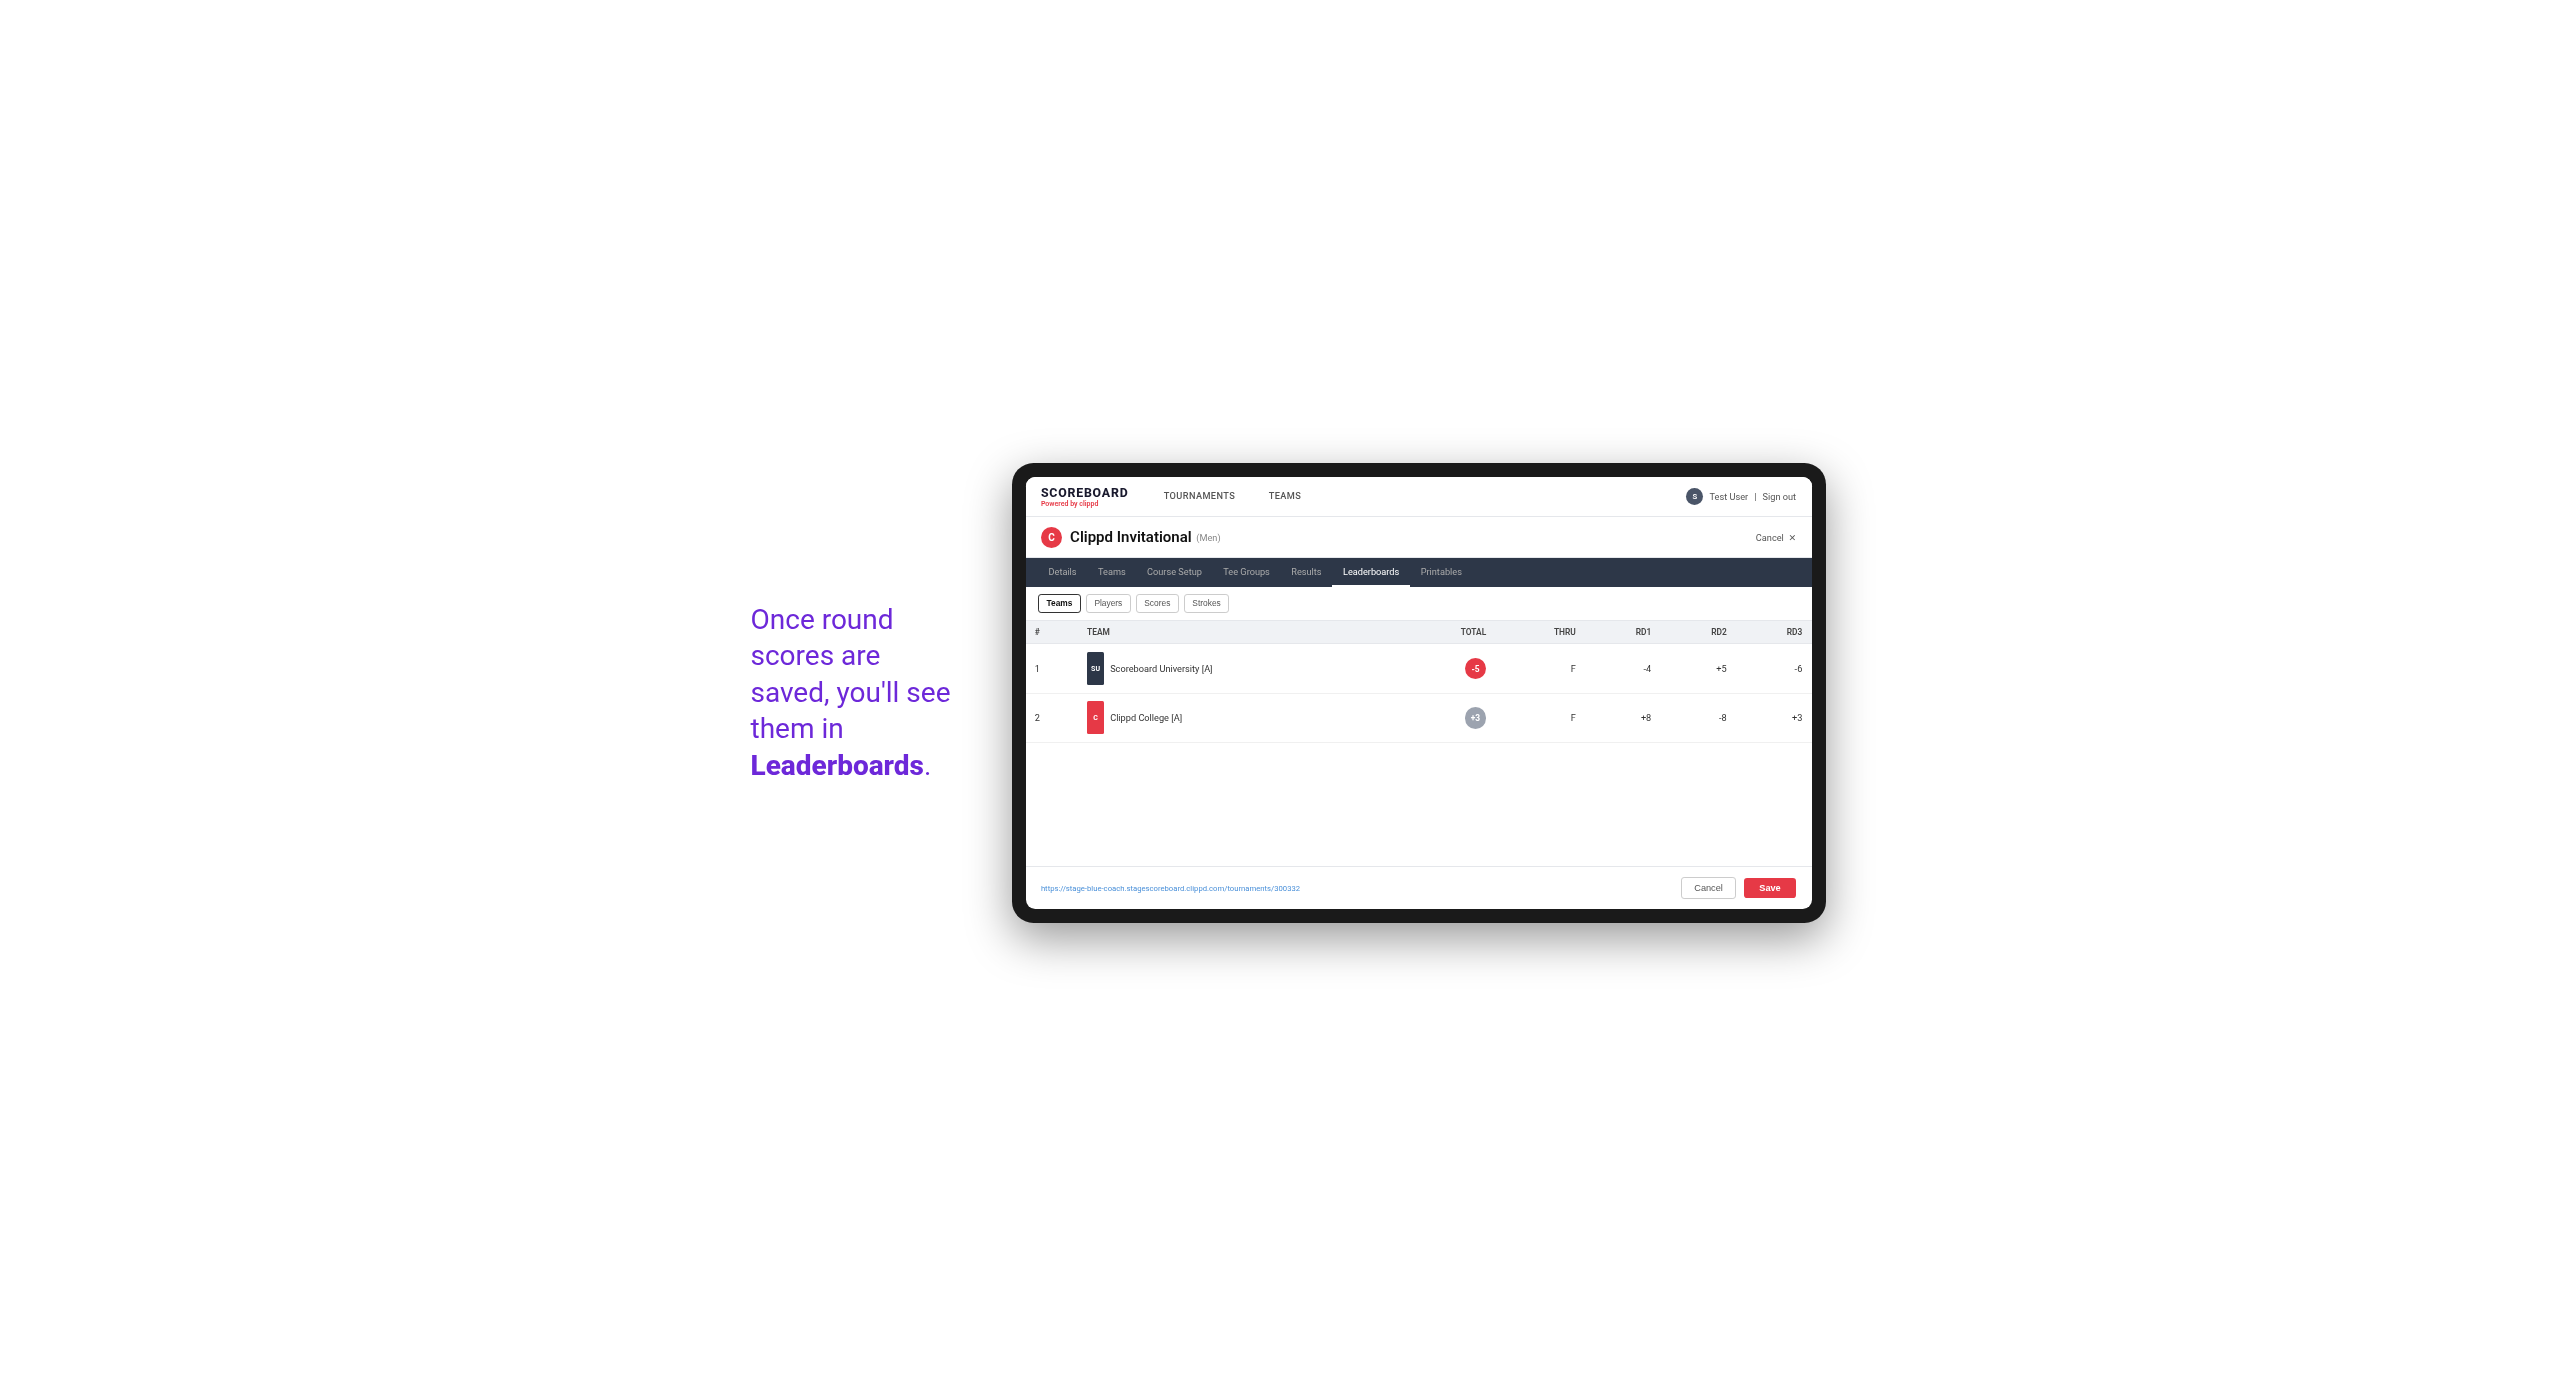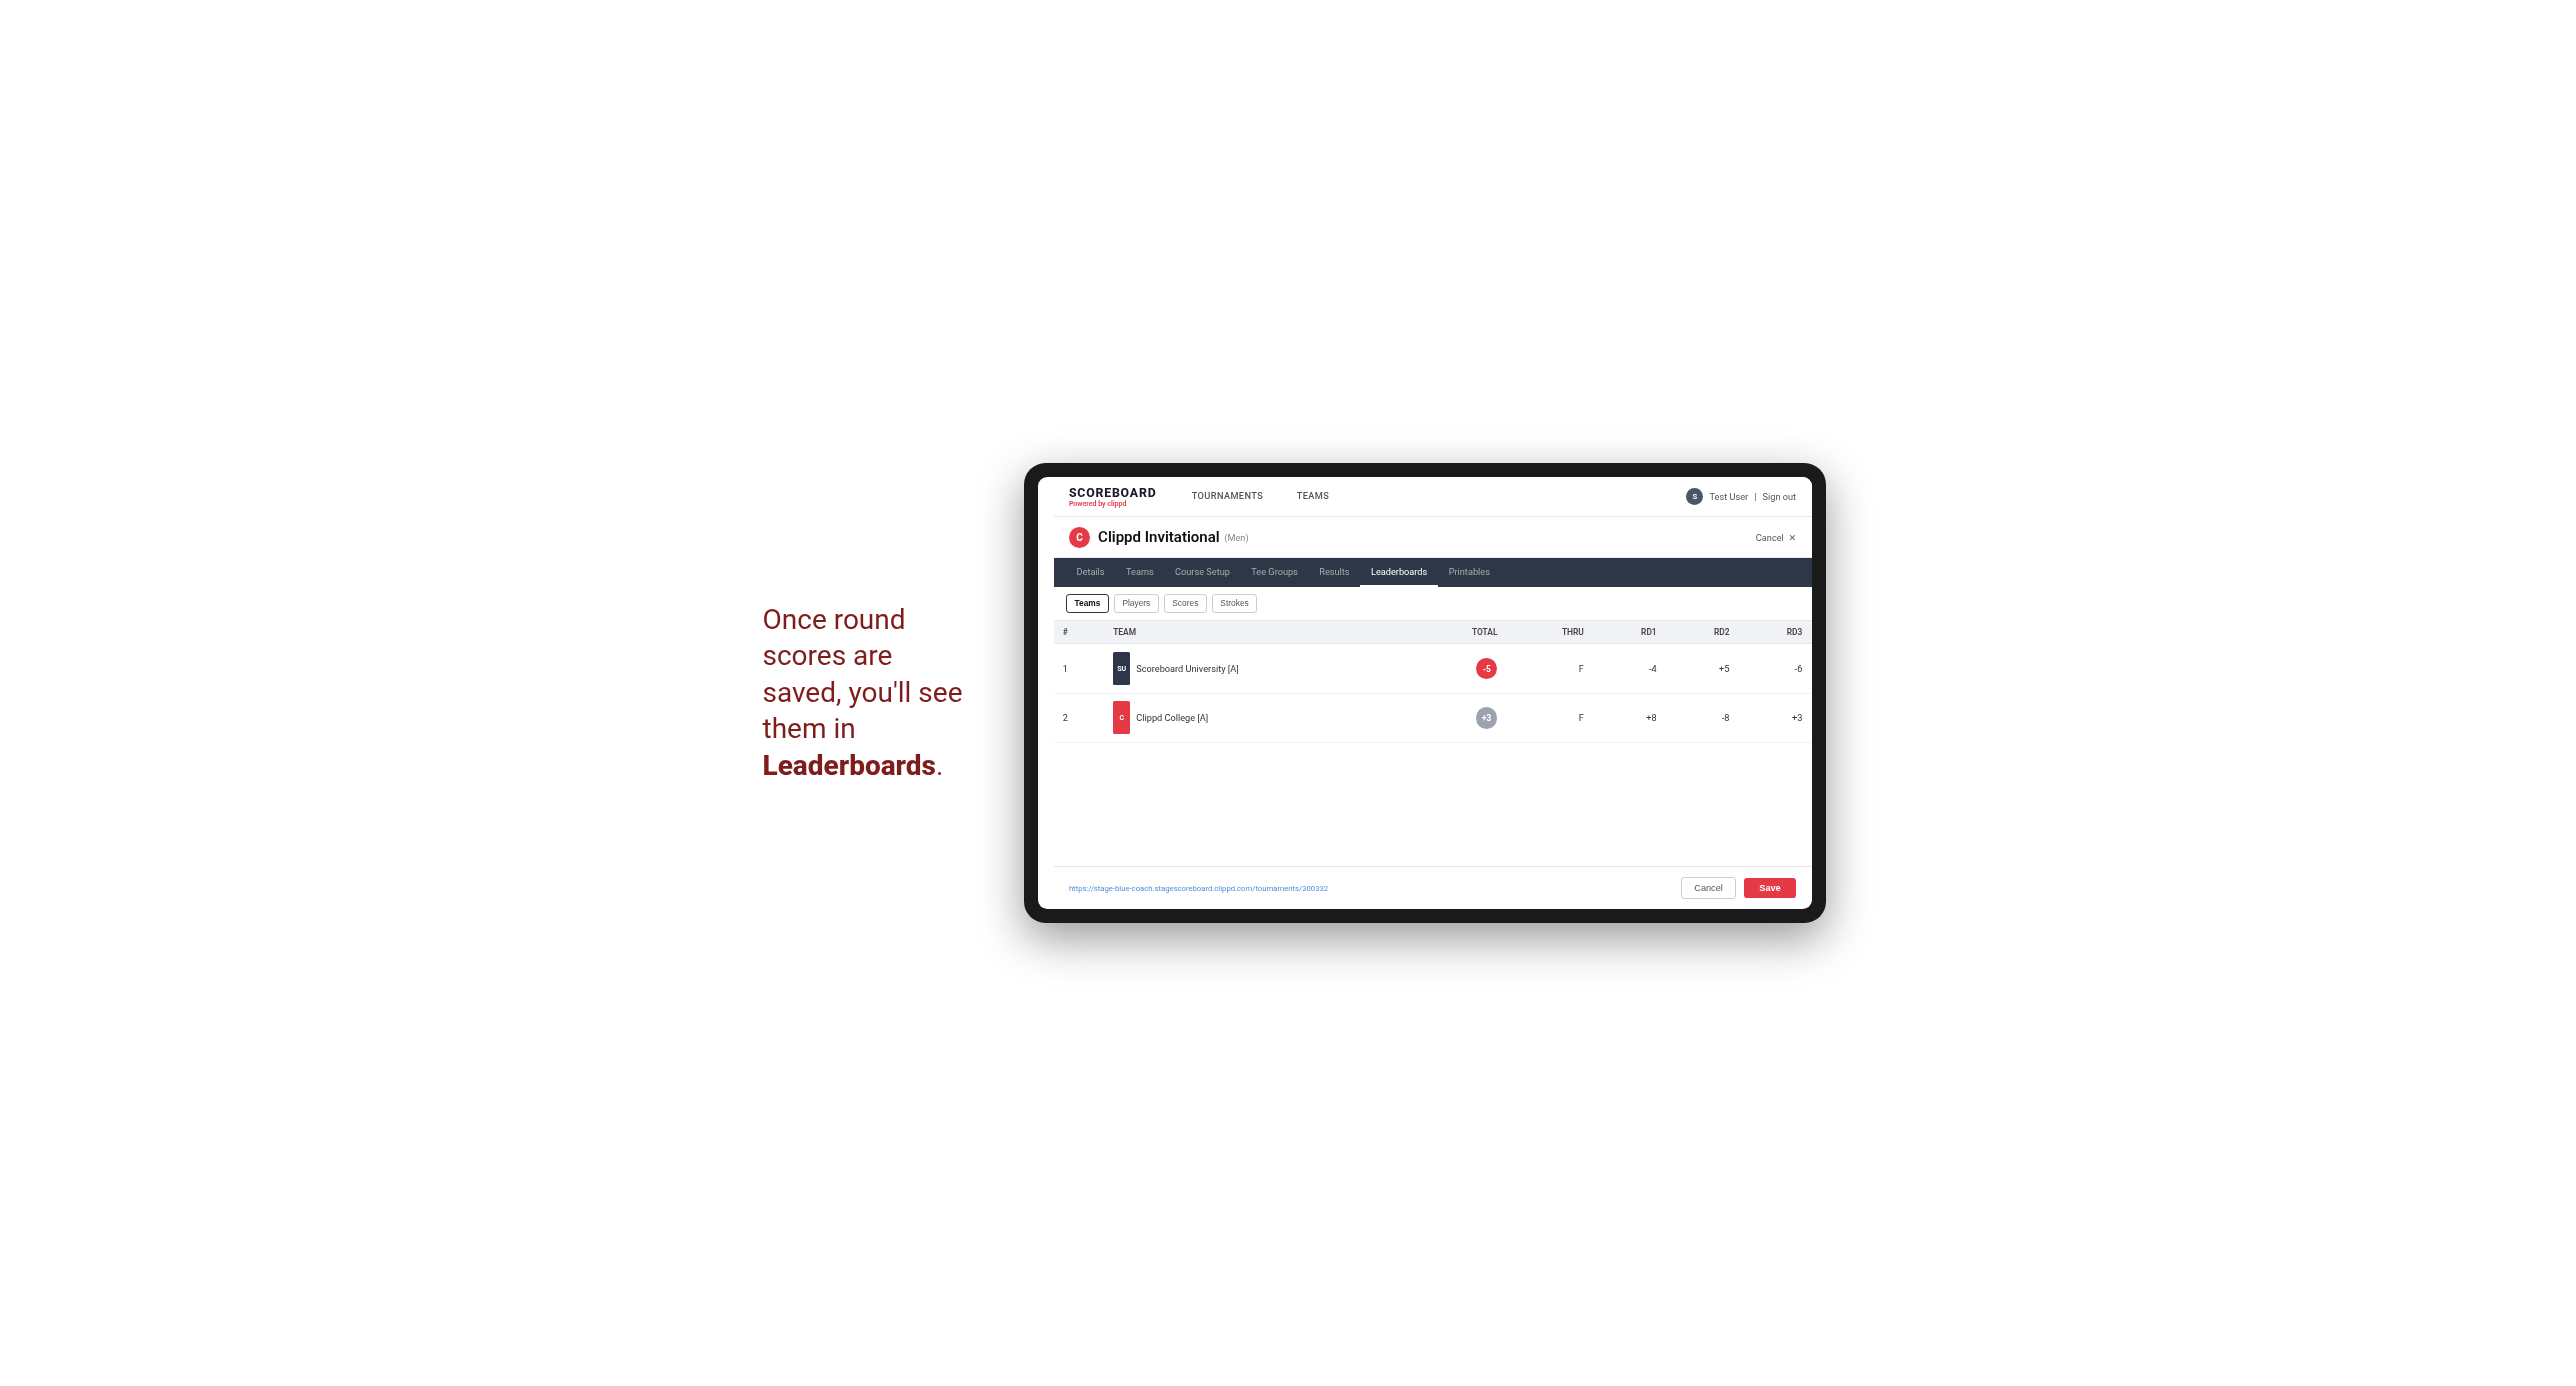--- a/index.html
+++ b/index.html
@@ -41,7 +41,6 @@
       border-radius: 9.2px;
       overflow: hidden;
       min-height: 399px;
-      padding-left: 16px;
     }
     
     .top-nav {

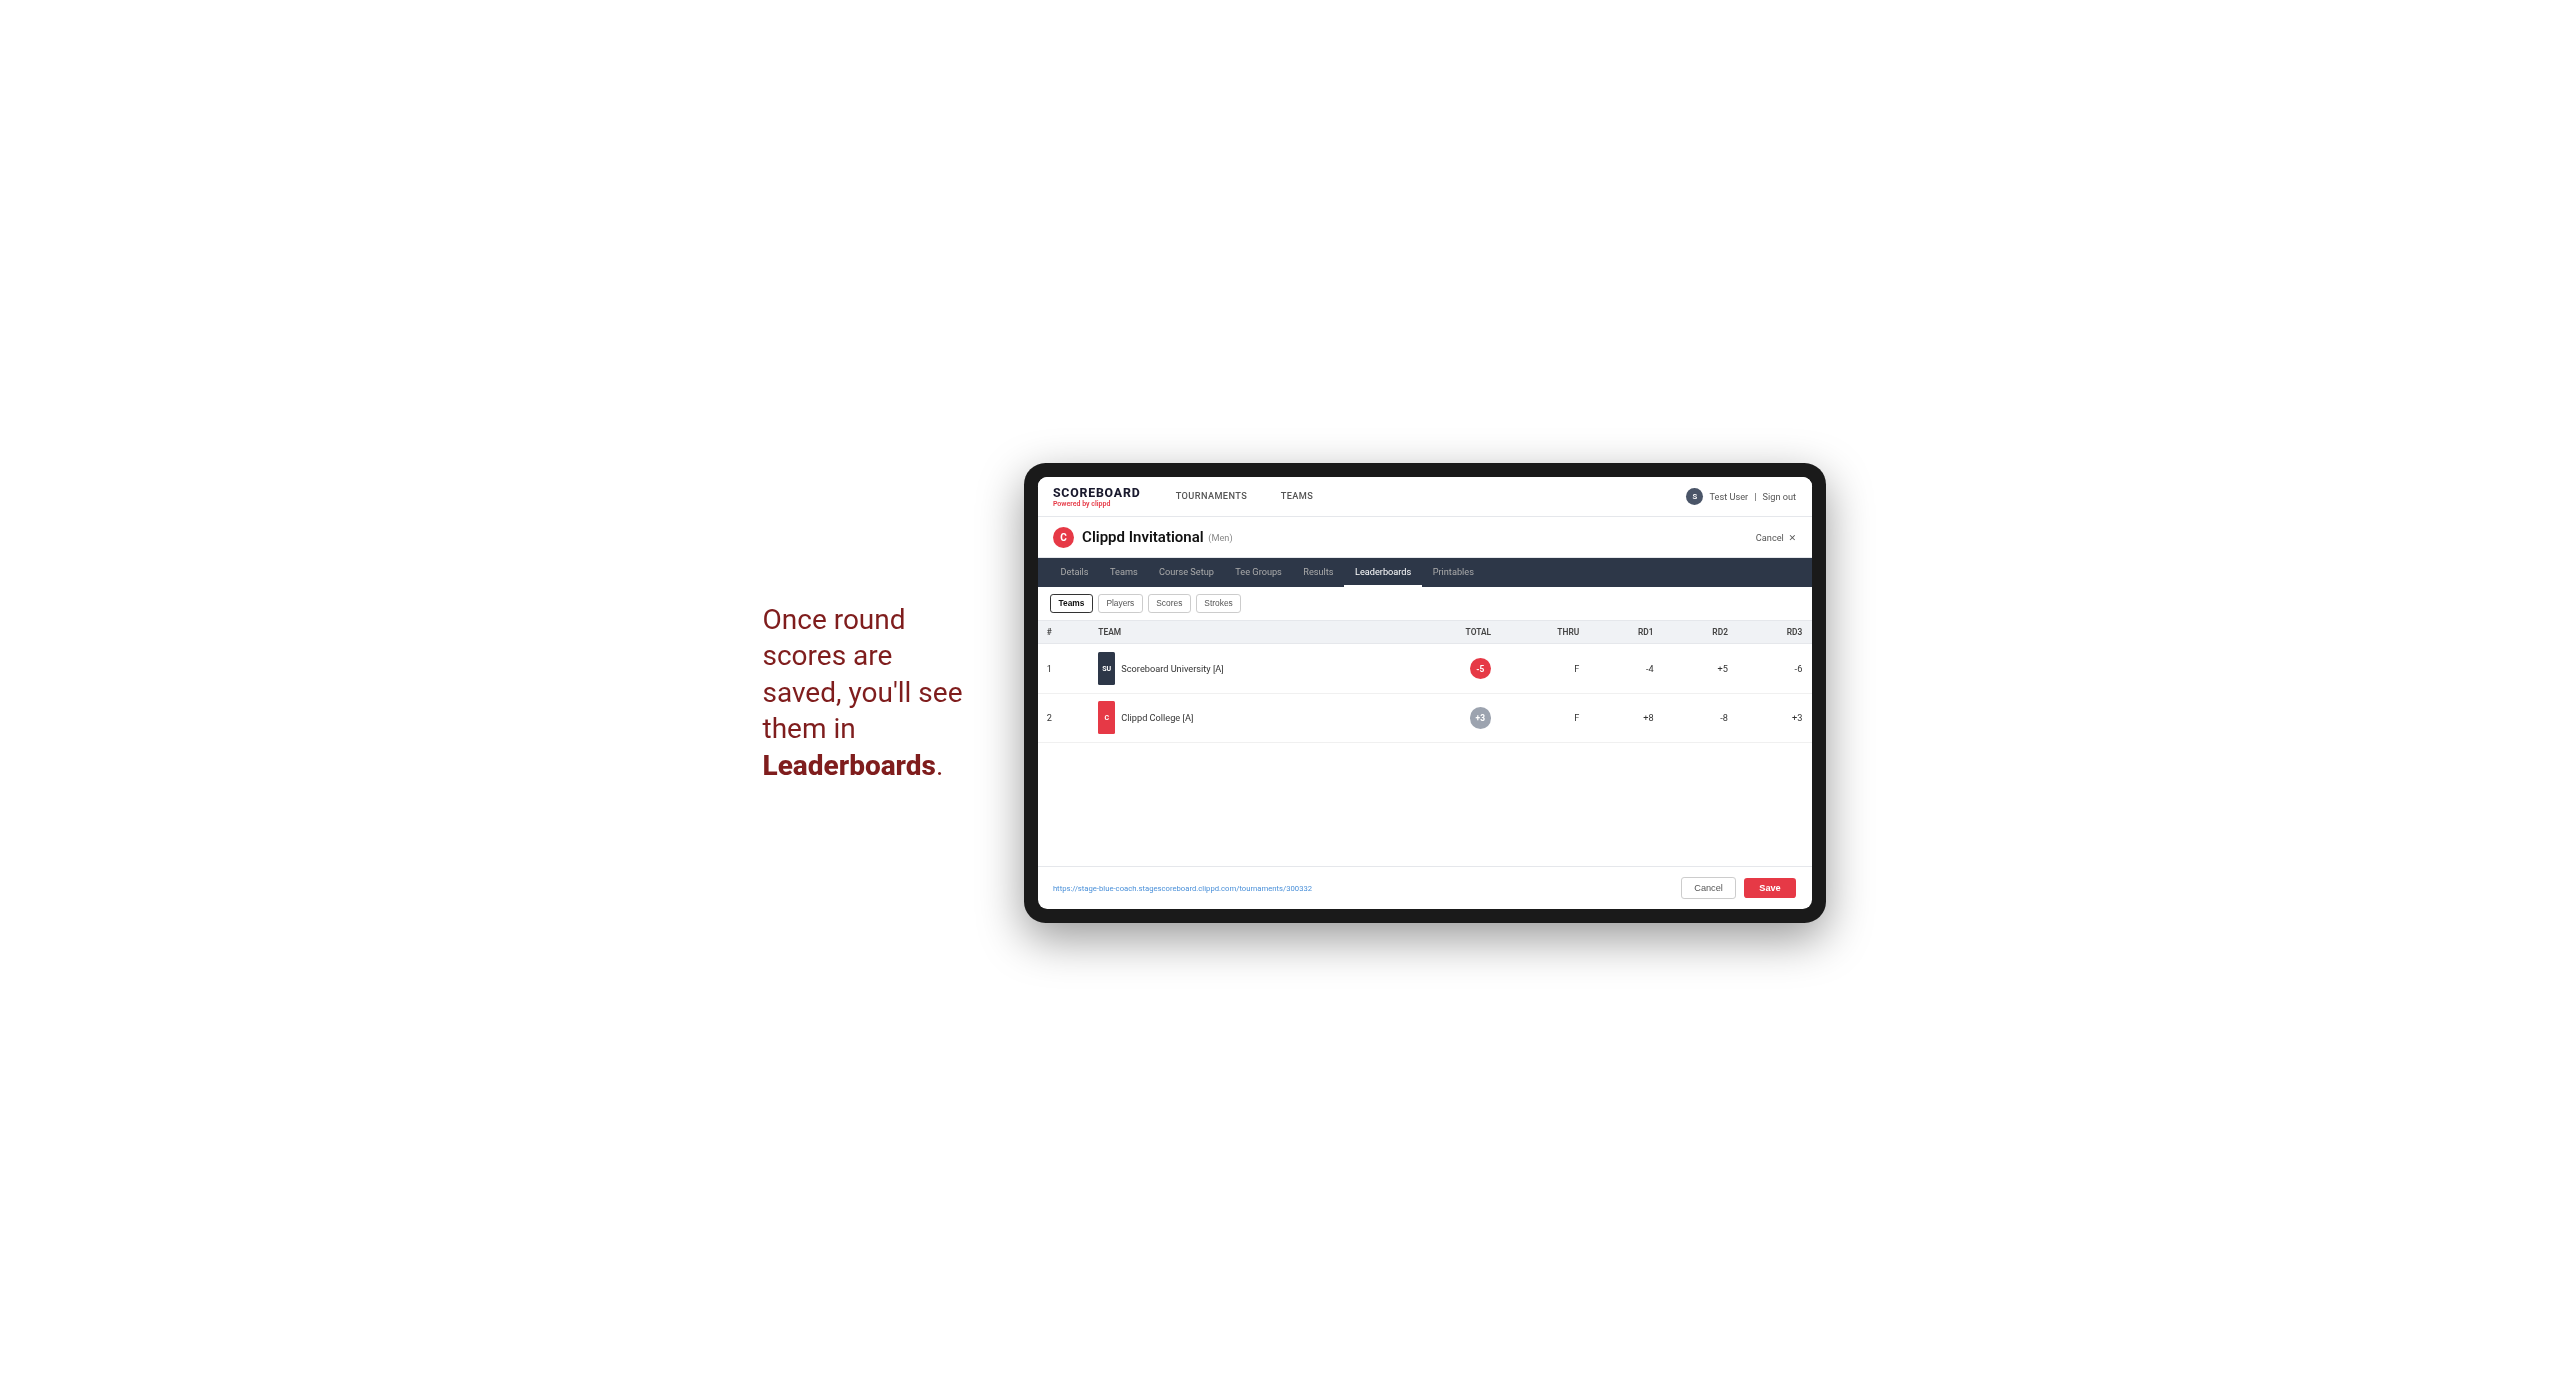--- a/index.html
+++ b/index.html
@@ -23,8 +23,7 @@
       flex: 0 0 215px;
       font-size: 28px;
       line-height: 1.3;
-      color: #7f1d1d;
-      margin-left: 12px;
+      color: #6d28d9;
     }
     .sidebar-text strong {
       font-weight: 800;

